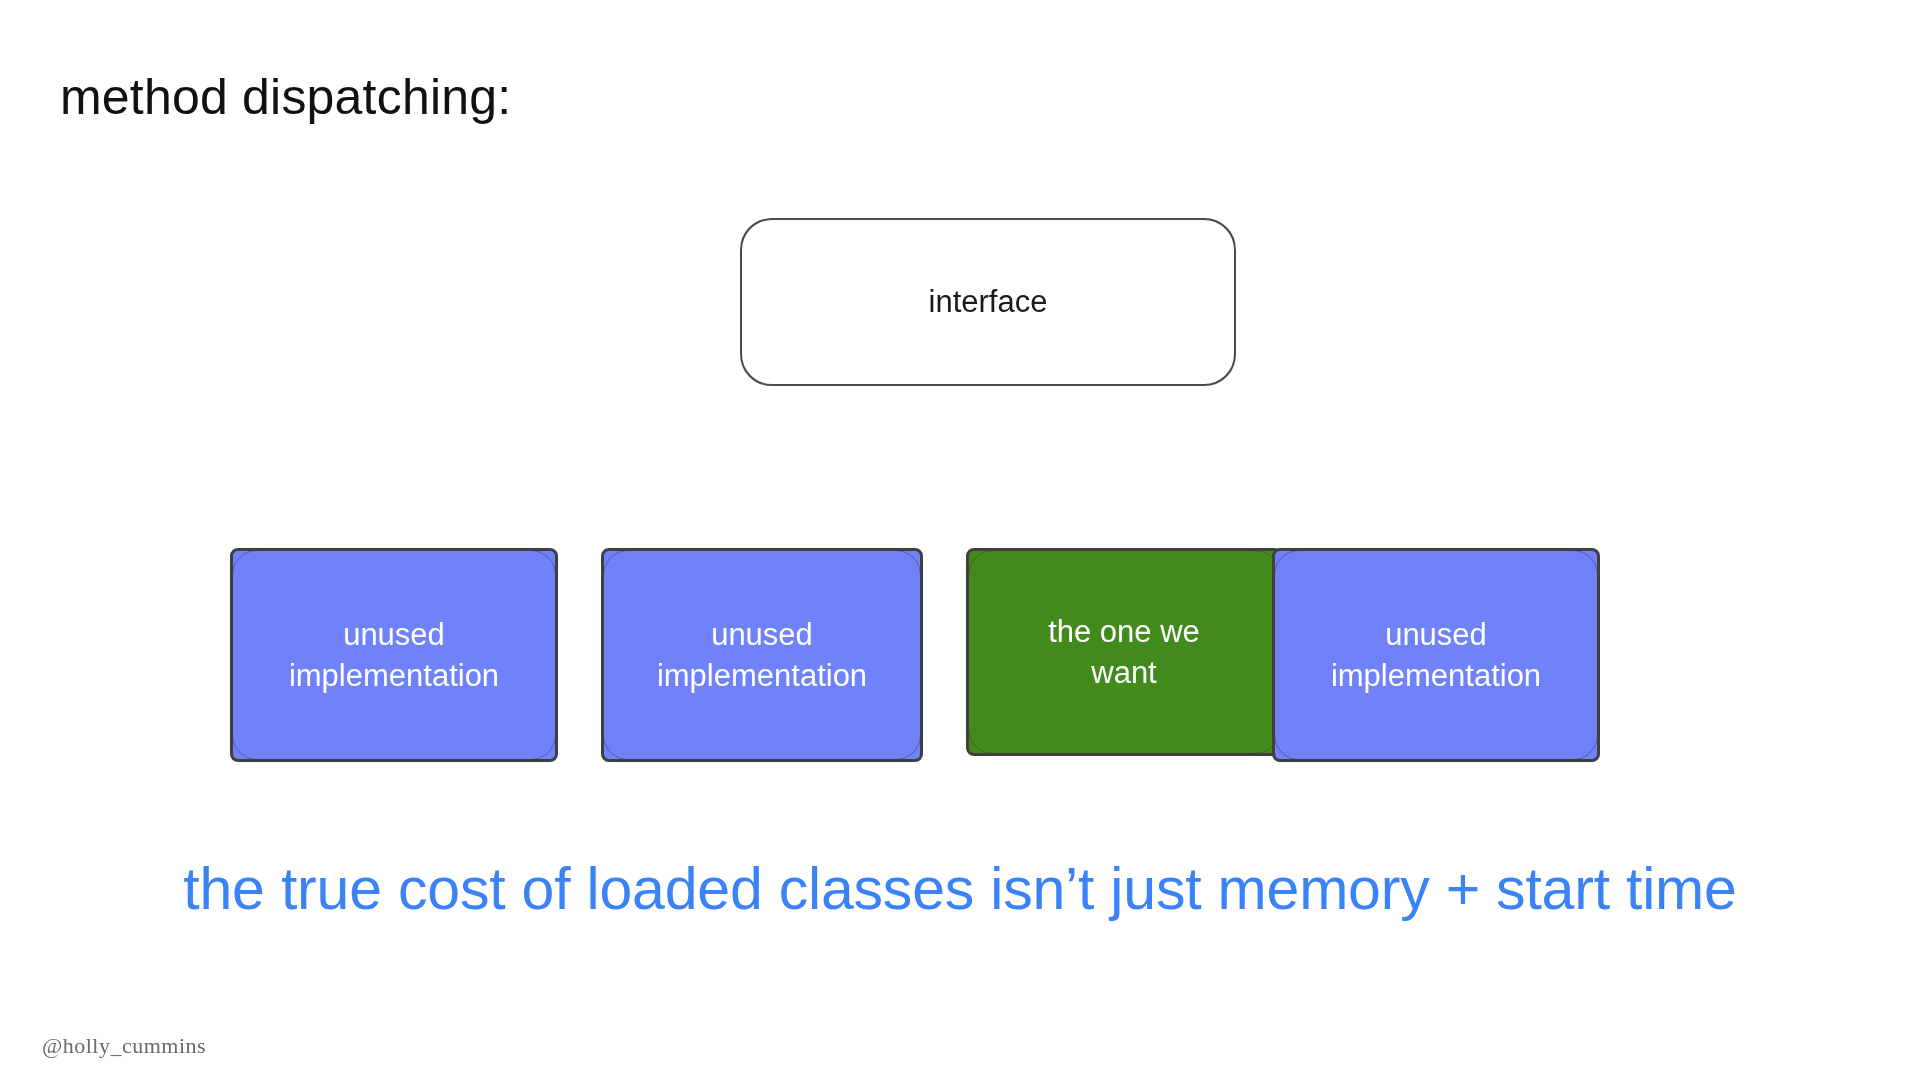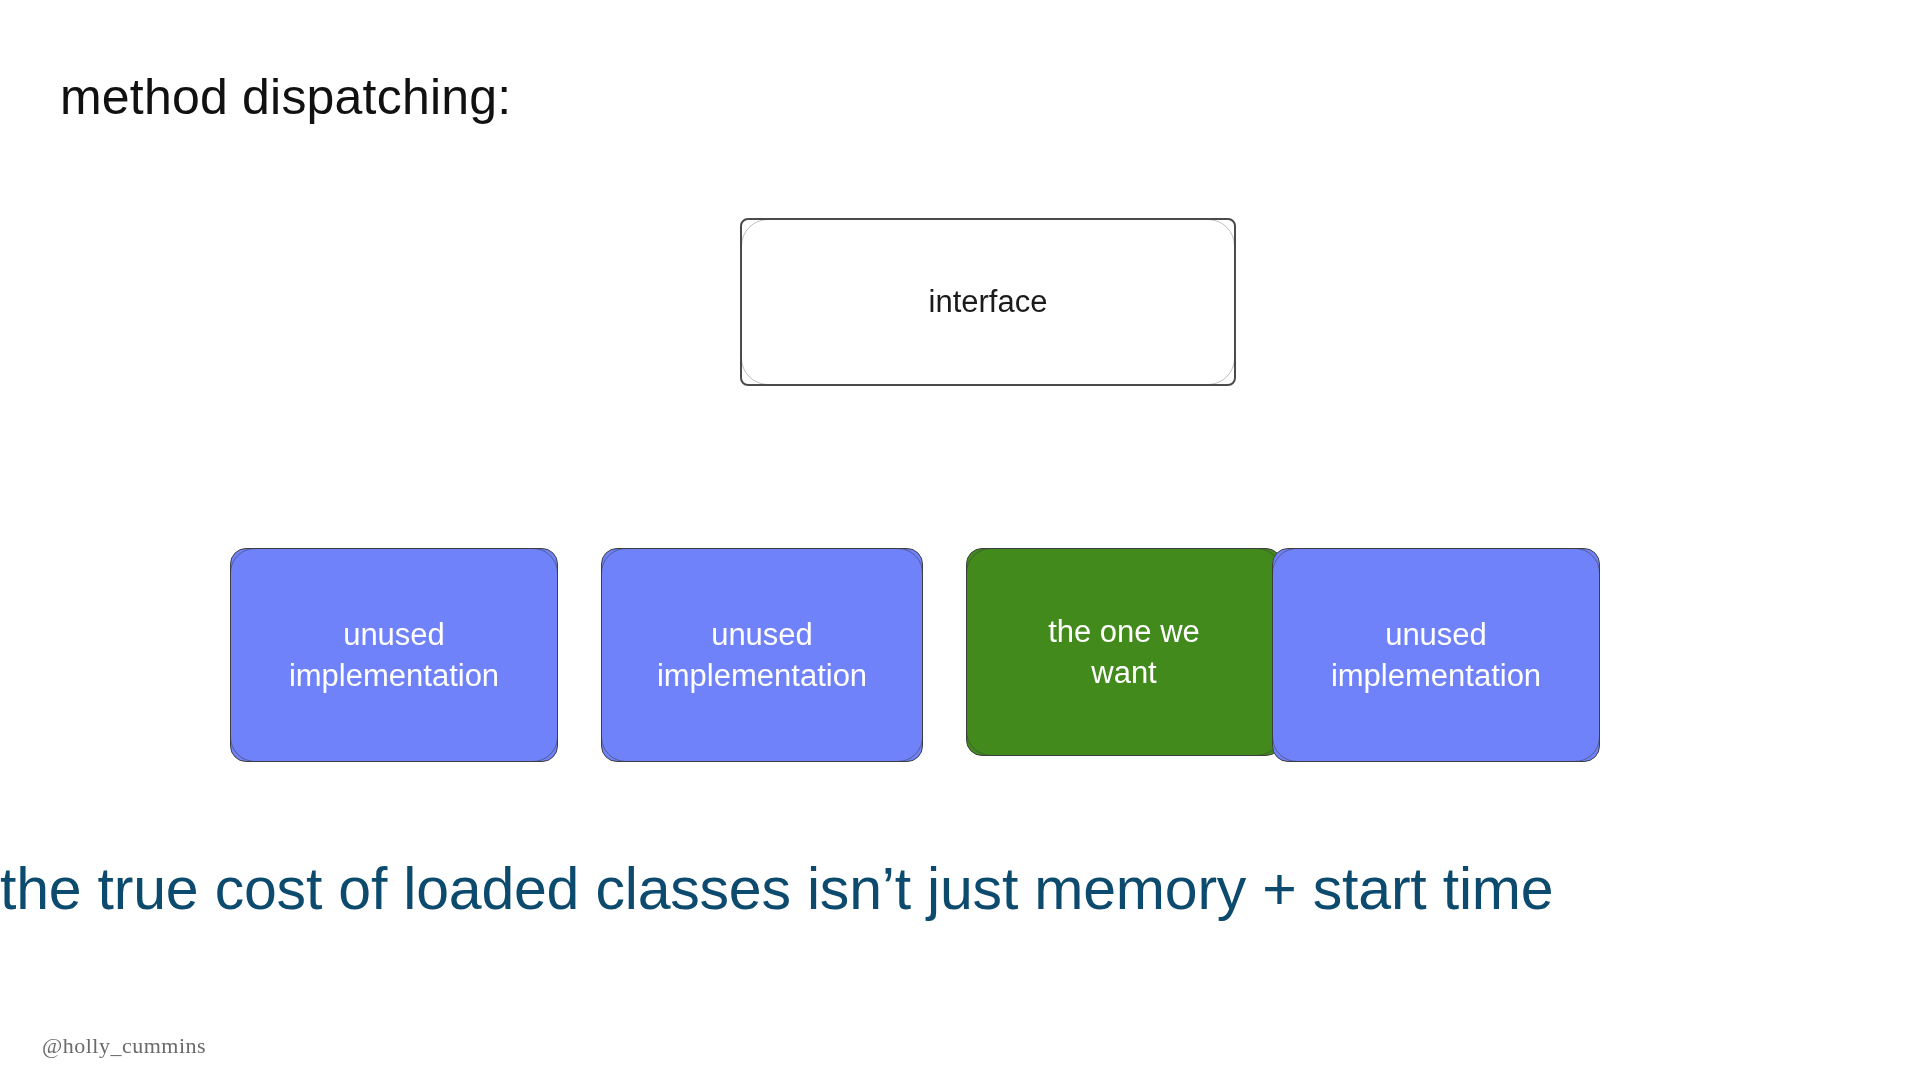--- a/index.html
+++ b/index.html
@@ -69,7 +69,7 @@
     height: 168px;
     background: #ffffff;
     border: 2px solid #4b4b4d;
-    border-radius: 8px;
+    border-radius: 32px;
     color: #1b1b1b;
     font-size: 31px;
   }

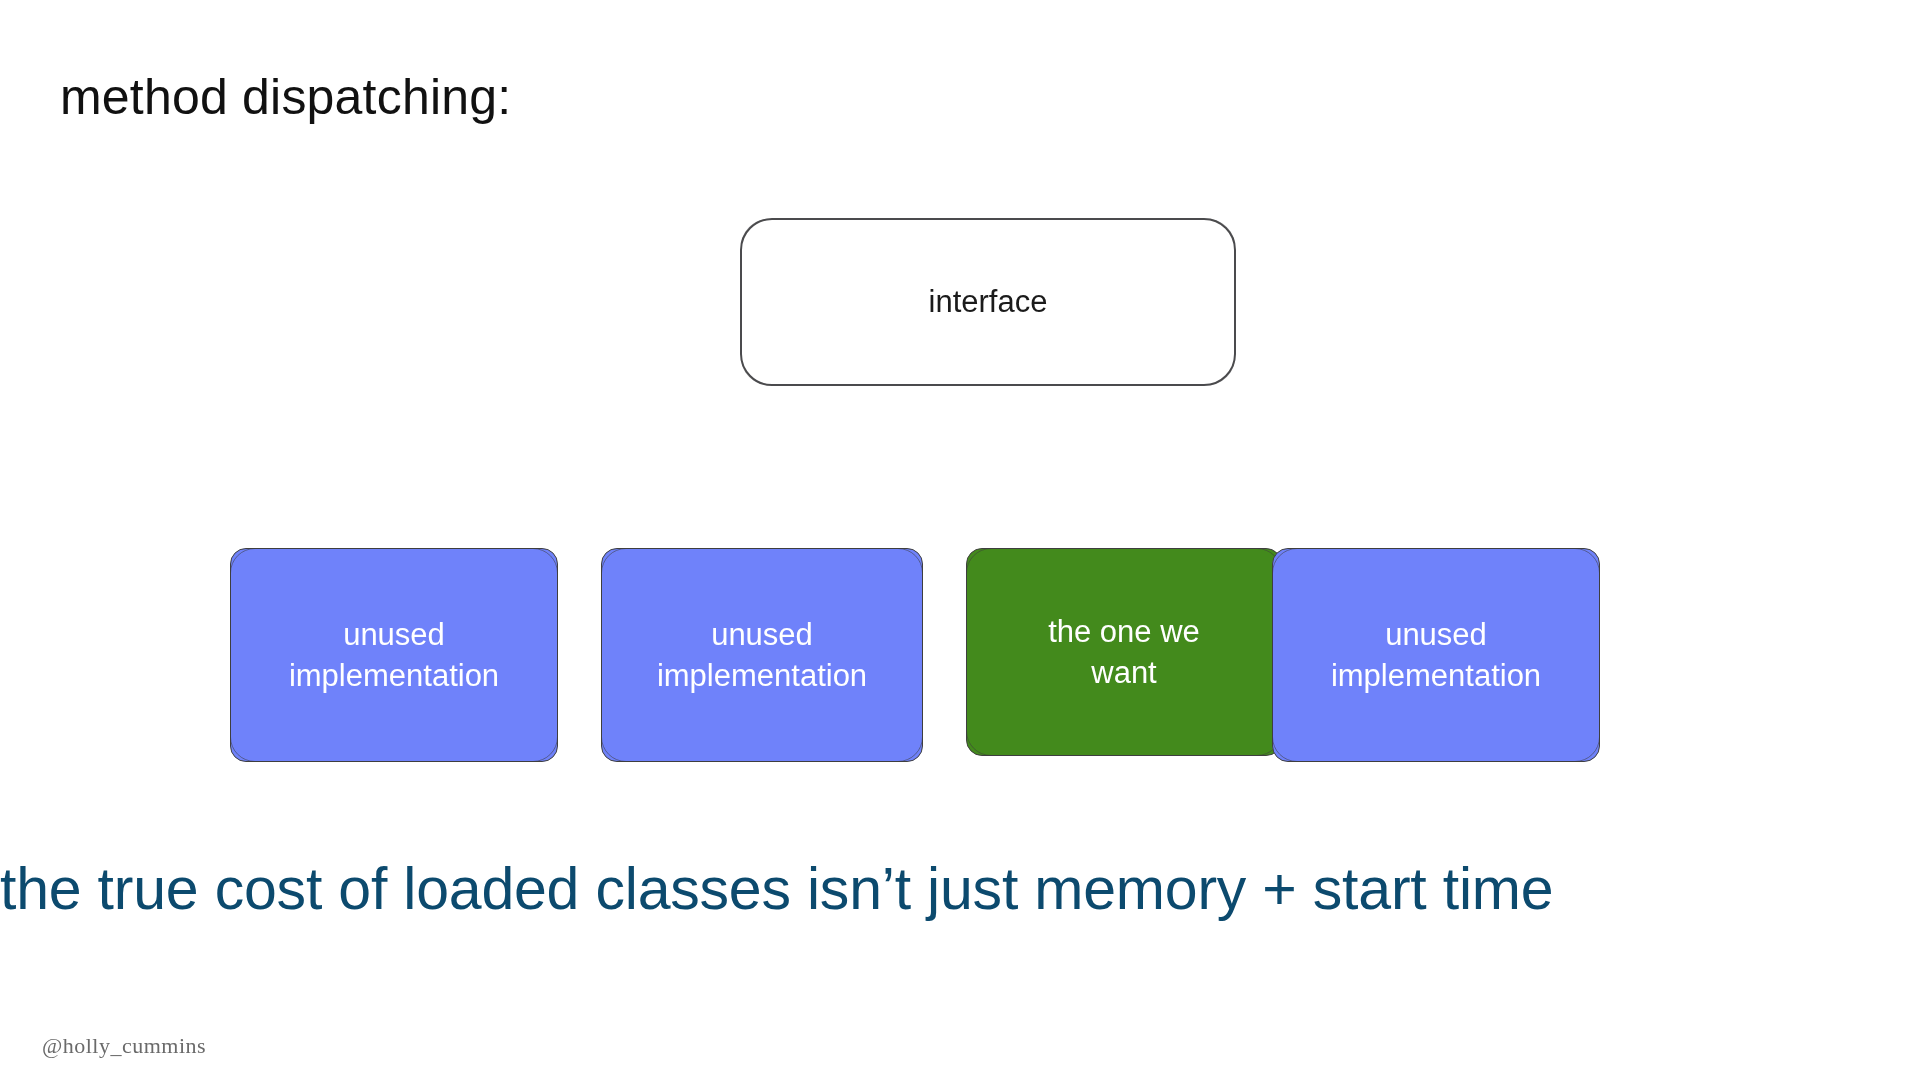--- a/index.html
+++ b/index.html
@@ -92,10 +92,10 @@
   .node-impl {
     top: 548px;
     height: 214px;
-    border: 1px solid #404040;
+    border: 3px solid #404040;
     color: #ffffff;
     font-size: 31px;
-    border-radius: 16px;
+    border-radius: 8px;
     padding: 0 14px;
   }
   .node-impl::after { border-radius: 25px; }

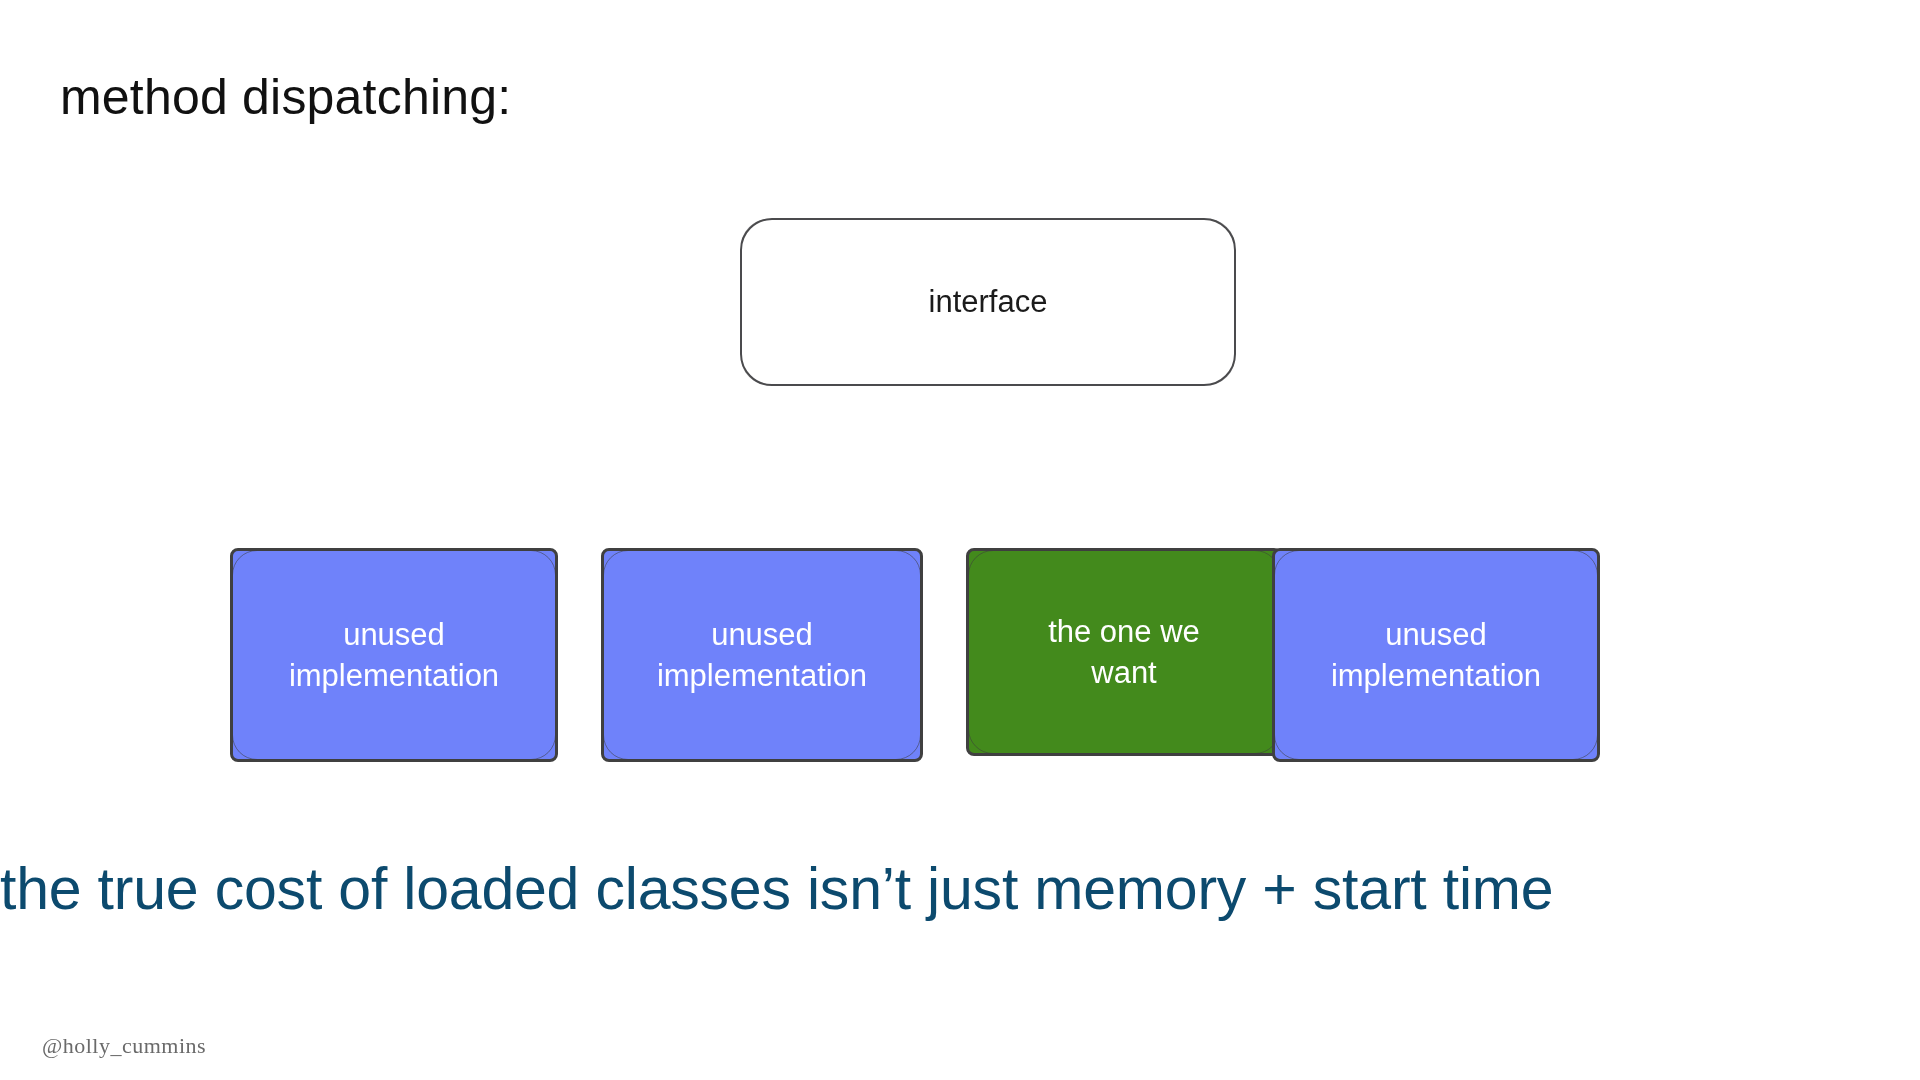--- a/index.html
+++ b/index.html
@@ -119,12 +119,12 @@
     left: 0;
     right: 0;
     top: 855px;
-    text-align: left;
+    text-align: center;
     font-family: "Liberation Sans", sans-serif;
     font-weight: 300;
     font-size: 59px;
     letter-spacing: -0.2px;
-    color: #0c4a6e;
+    color: #3b82f6;
     white-space: nowrap;
   }
 

